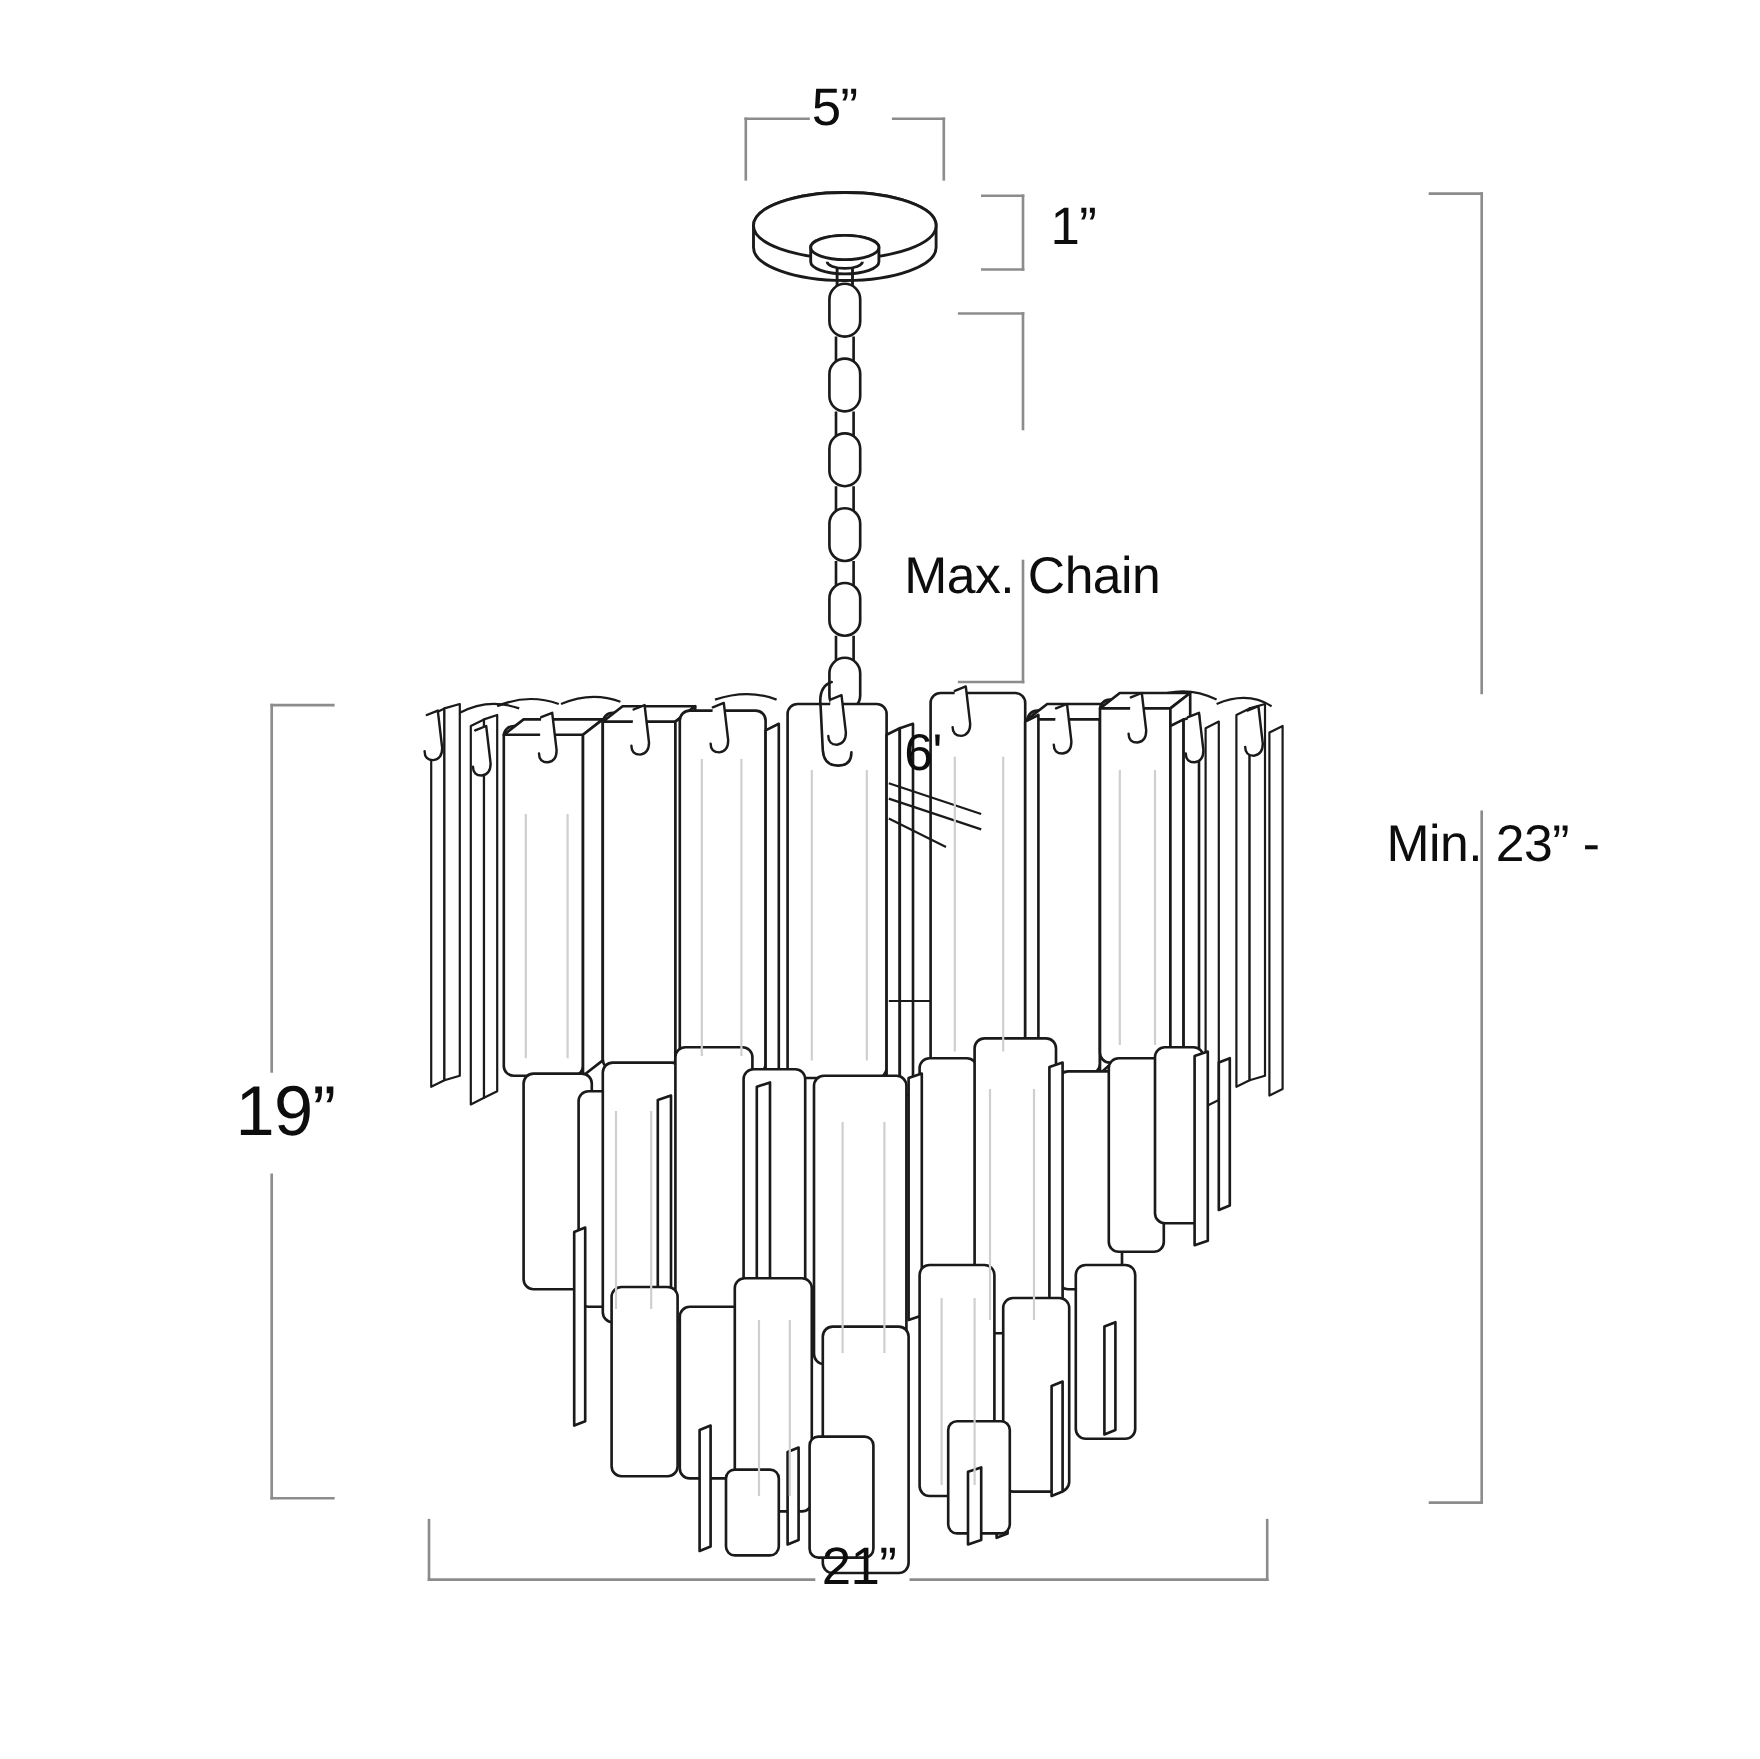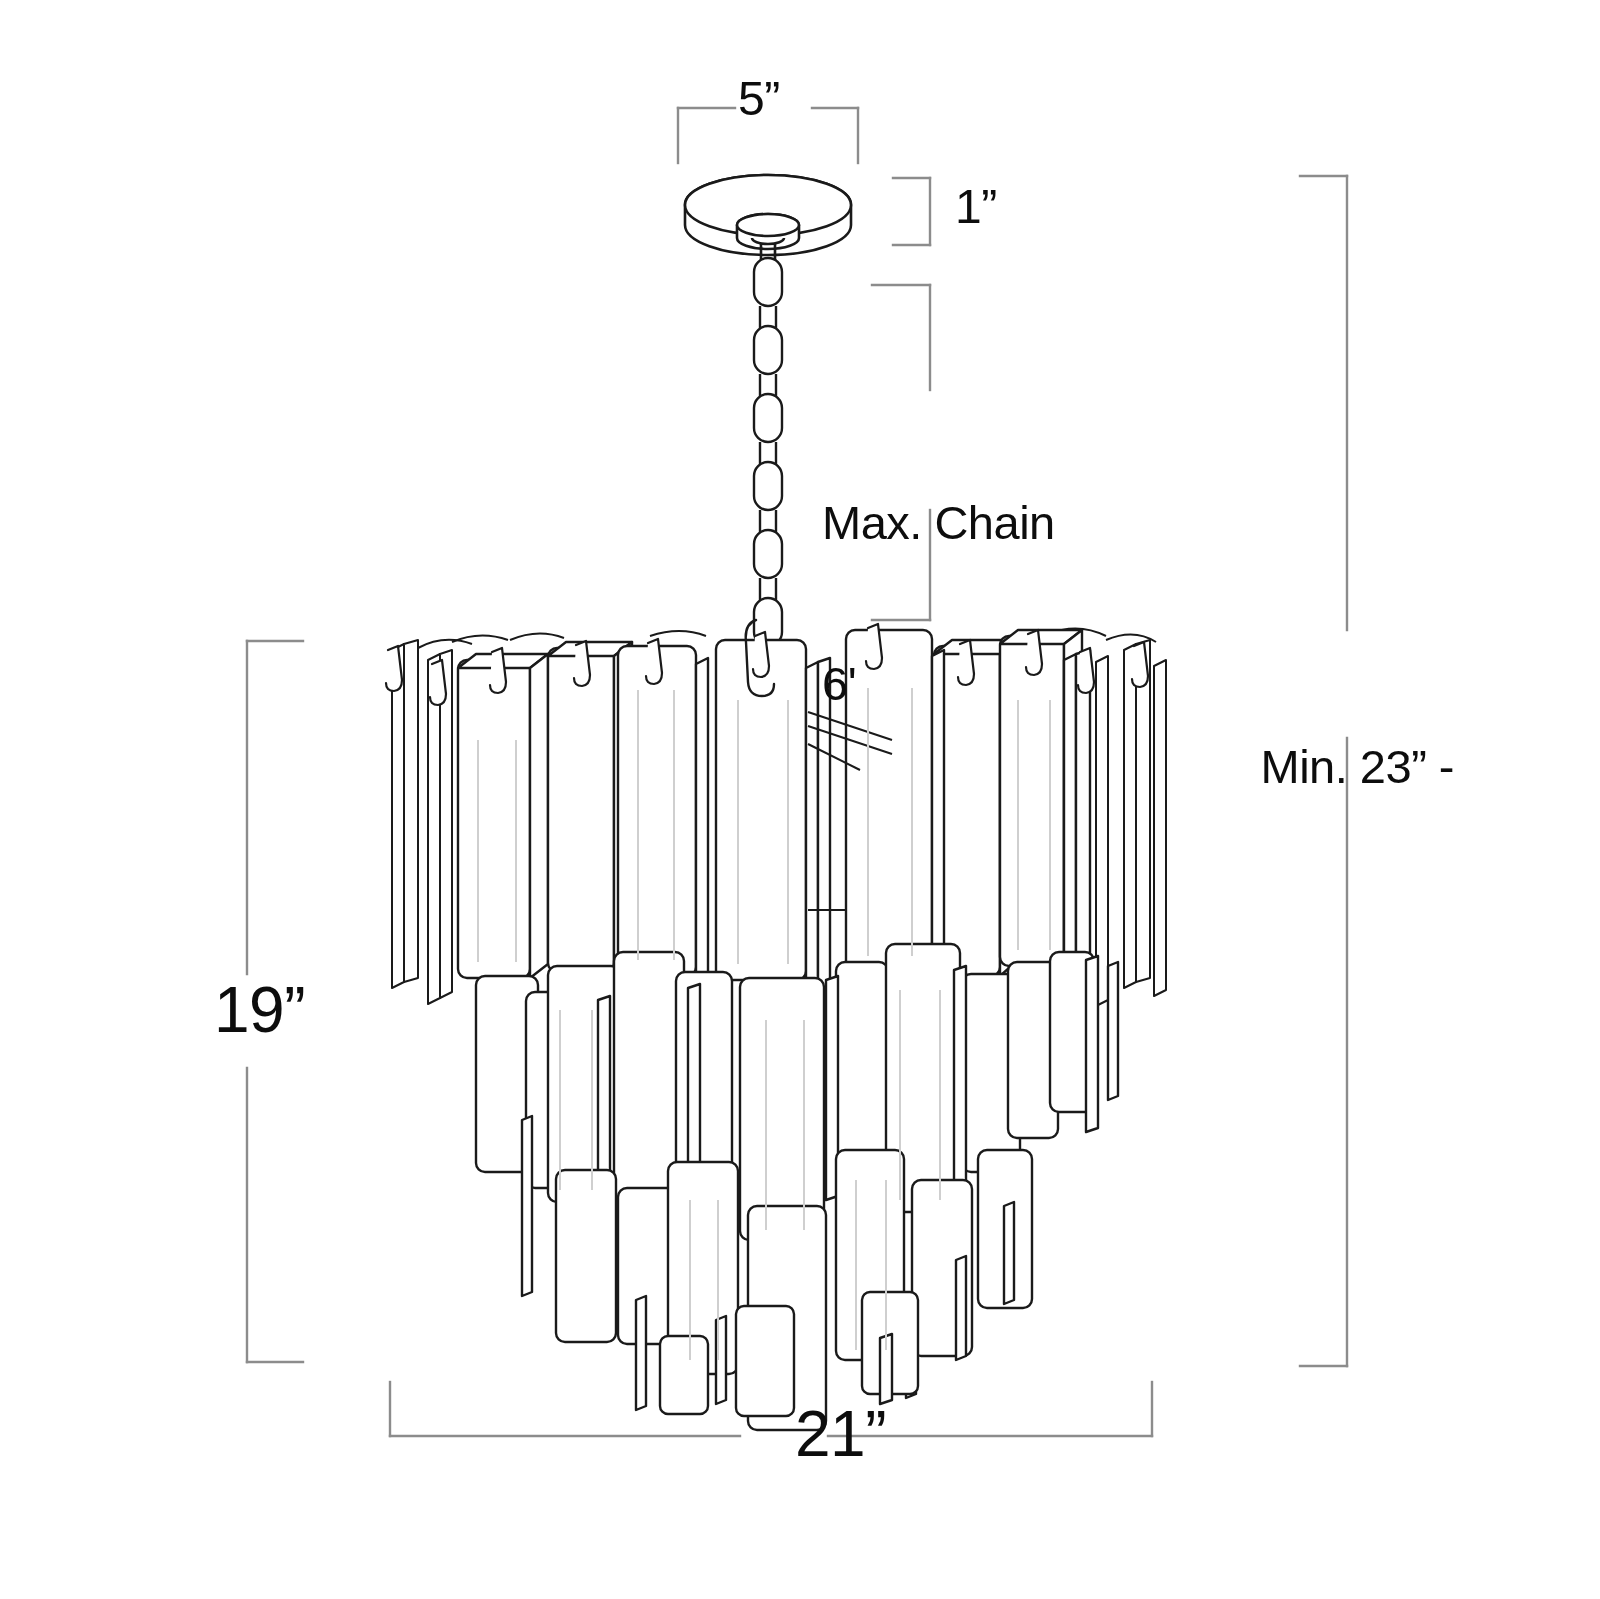--- a/index.html
+++ b/index.html
@@ -66,8 +66,7 @@
   #label-width-bottom {
     left: 747px;
     top: 1398px;
-    font-size: 64px;
-    margin-left: 48px;
+    font-size: 48px;
   }
 </style>
 </head>

